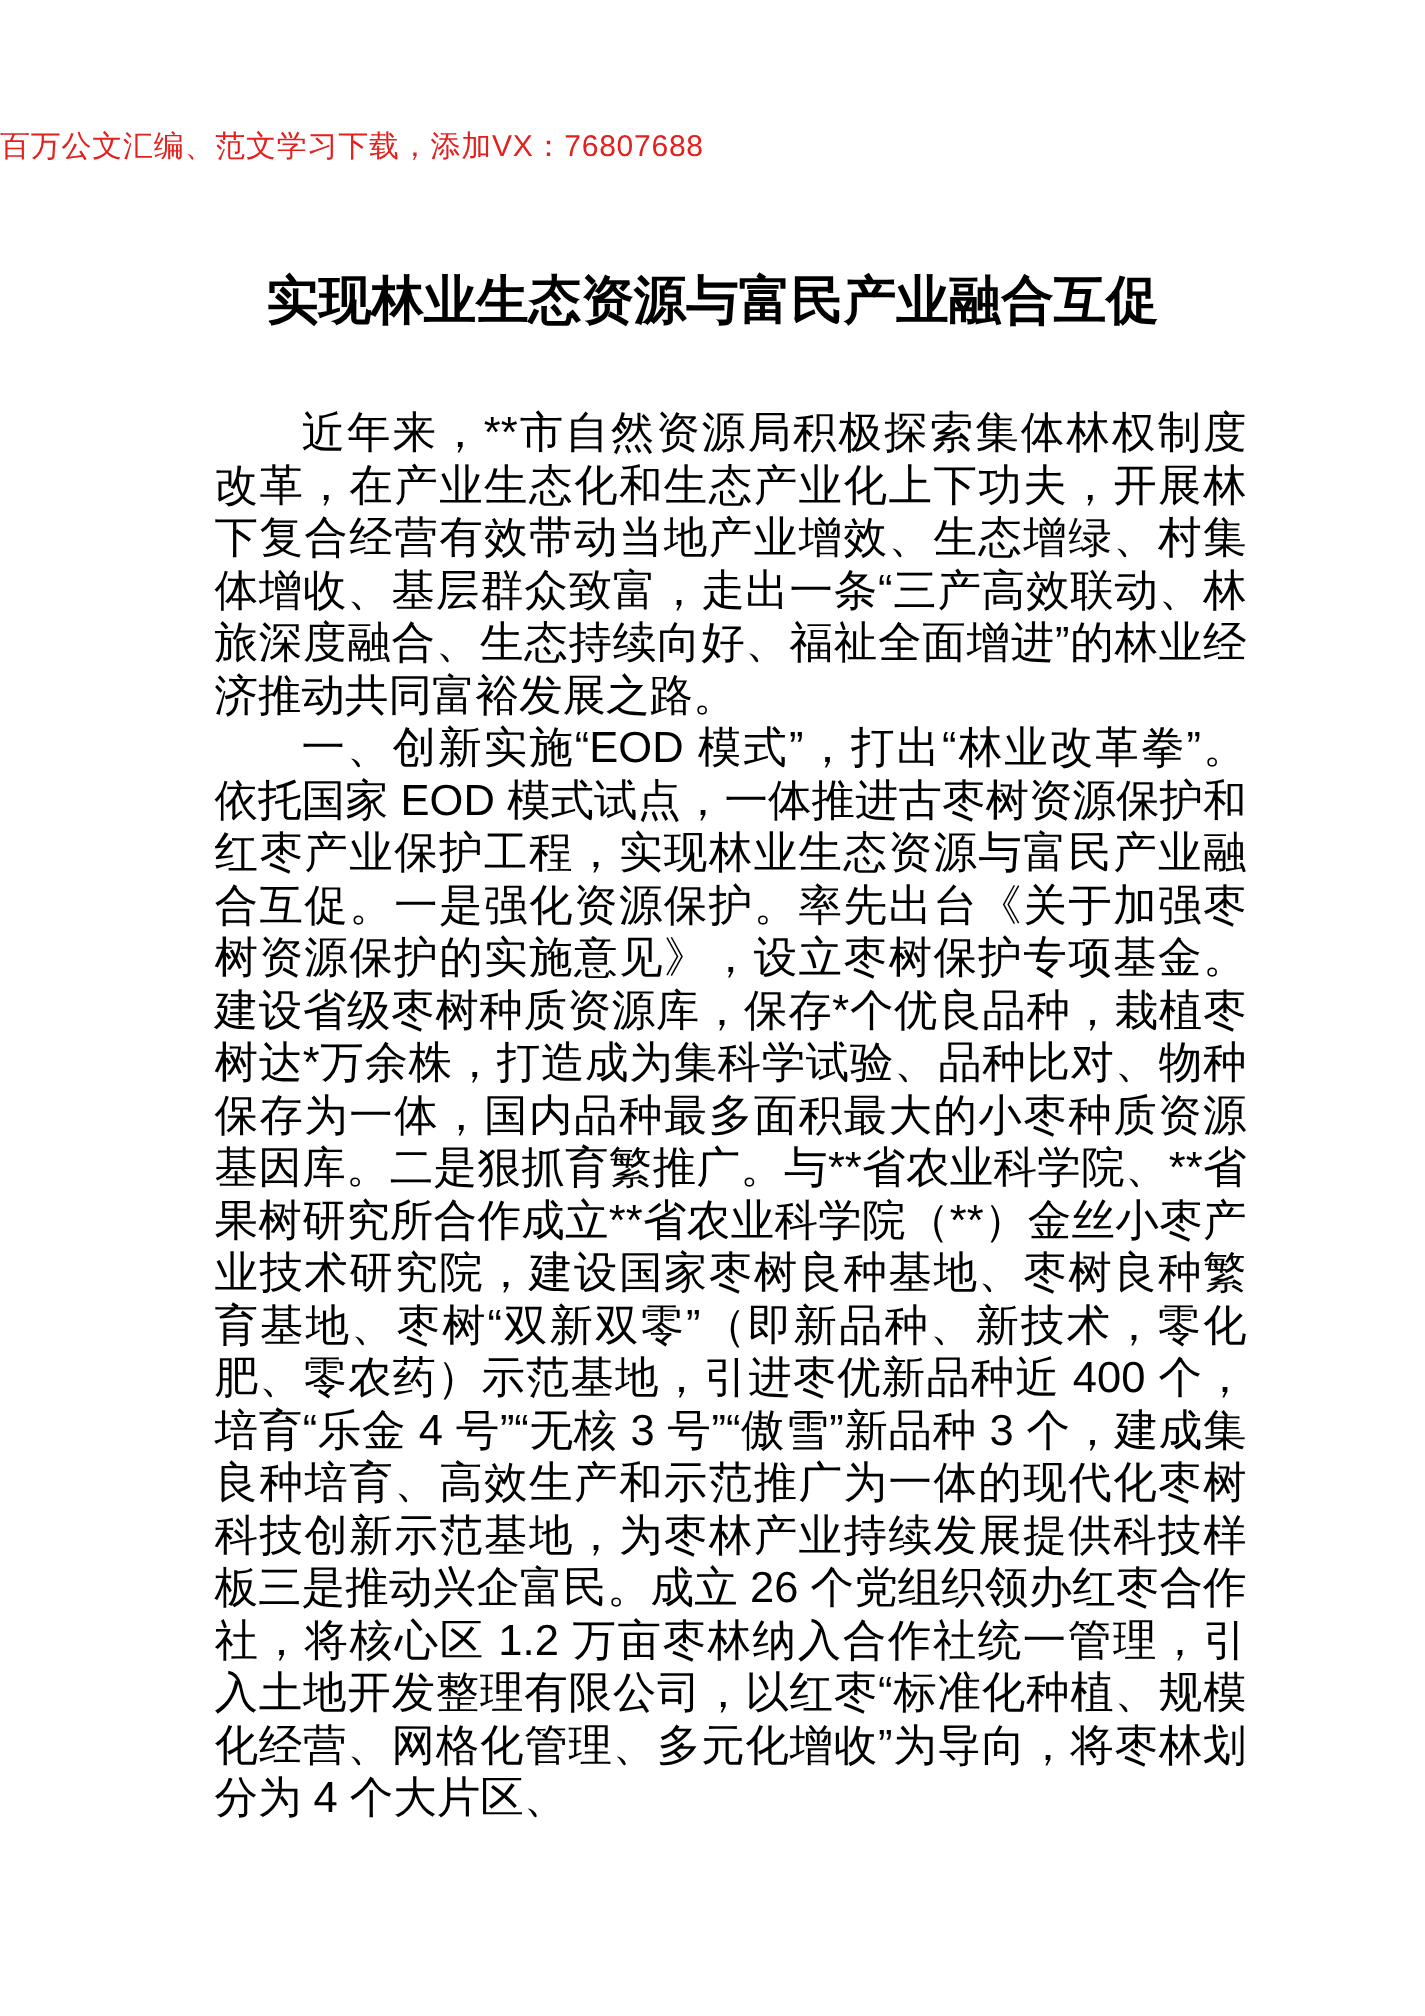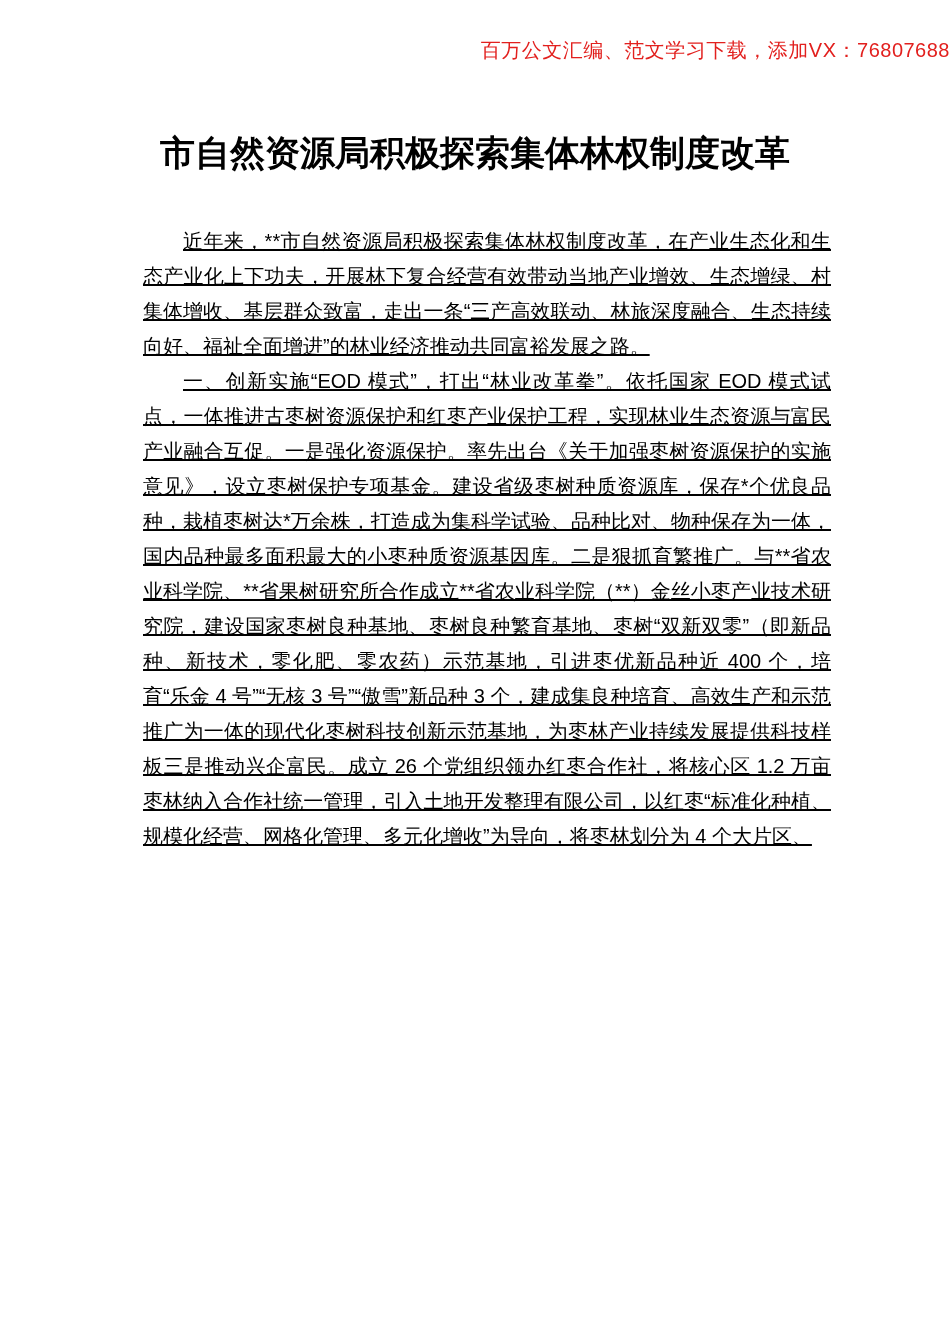--- a/index.html
+++ b/index.html
@@ -18,8 +18,8 @@
     background: #ffffff;
   }
   .watermark {
-    padding-top: 38px;
-    text-align: right;
+    padding-top: 86px;
+    text-align: left;
     font-size: 20px;
     line-height: 24px;
     color: #e2201e;

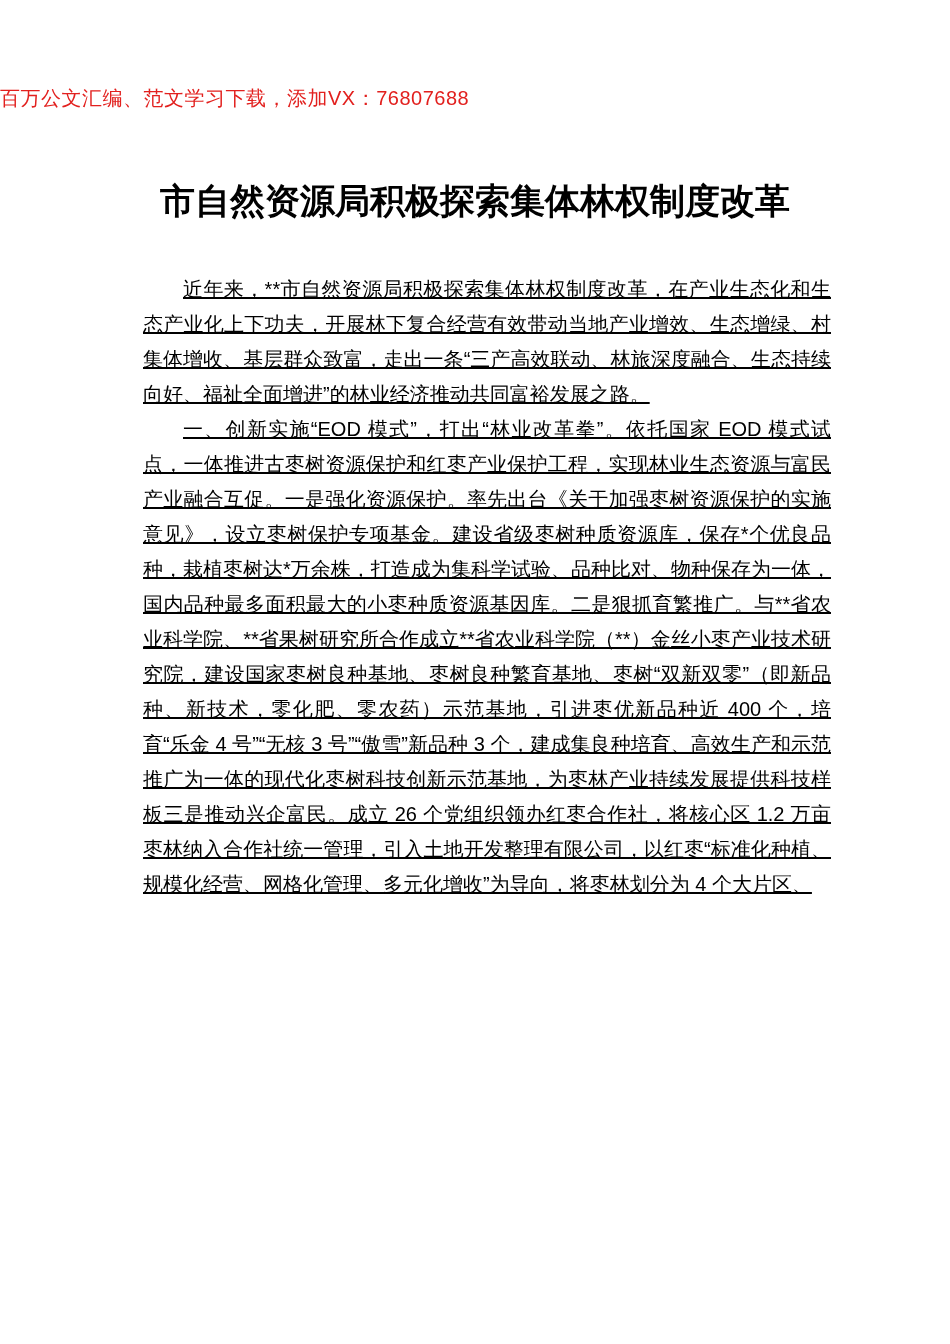--- a/index.html
+++ b/index.html
@@ -59,7 +59,7 @@
   <div class="watermark">百万公文汇编、范文学习下载，添加VX：76807688</div>
 
   <h1 class="doc-title">
-    <span class="title-line">市自然资源局积极探索集体林权制度改革</span>
+    <span class="title-line">实现林业生态资源与富民产业融合互促</span>
   </h1>
 
   <div class="doc-body">

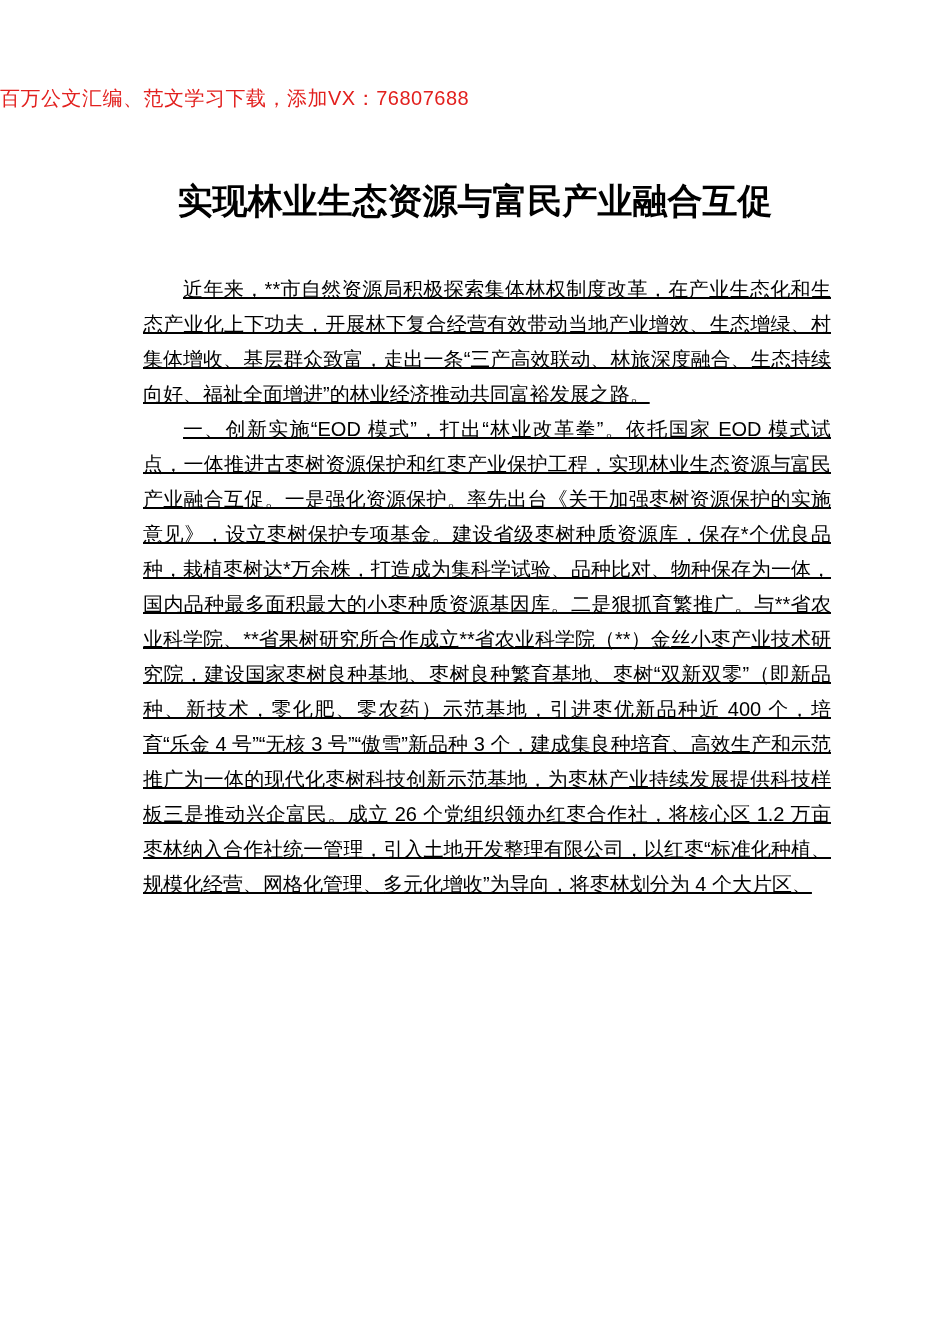--- a/index.html
+++ b/index.html
@@ -37,12 +37,11 @@
   .doc-body {
     width: 688px;
     margin: 36px auto 0 143px;
-    font-size: 20px;
+    font-size: 29px;
     line-height: 35px;
     text-align: justify;
     text-justify: inter-ideograph;
     color: #000000;
-    text-decoration: underline;
   }
   .doc-body p {
     margin: 0;

